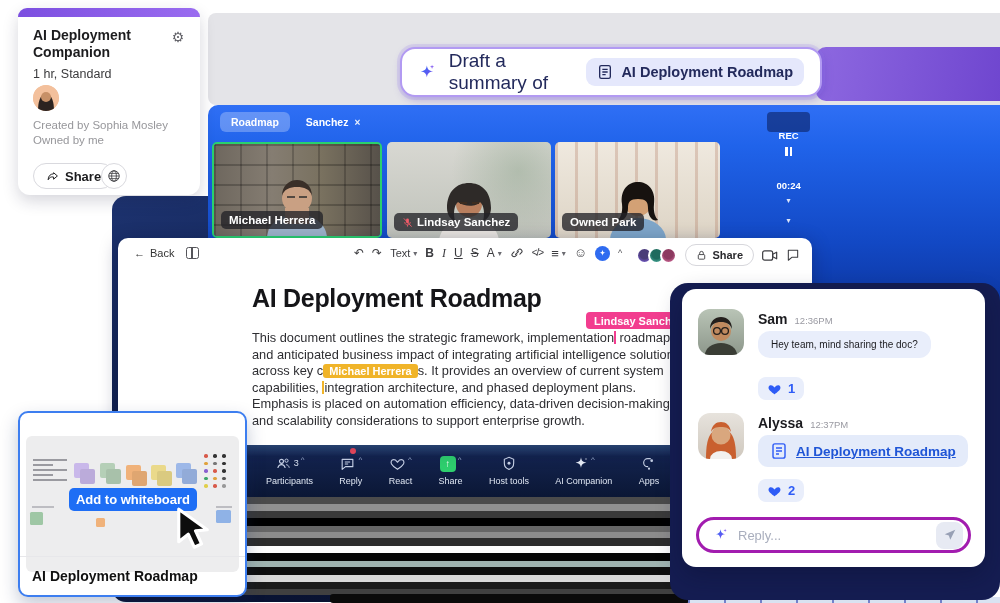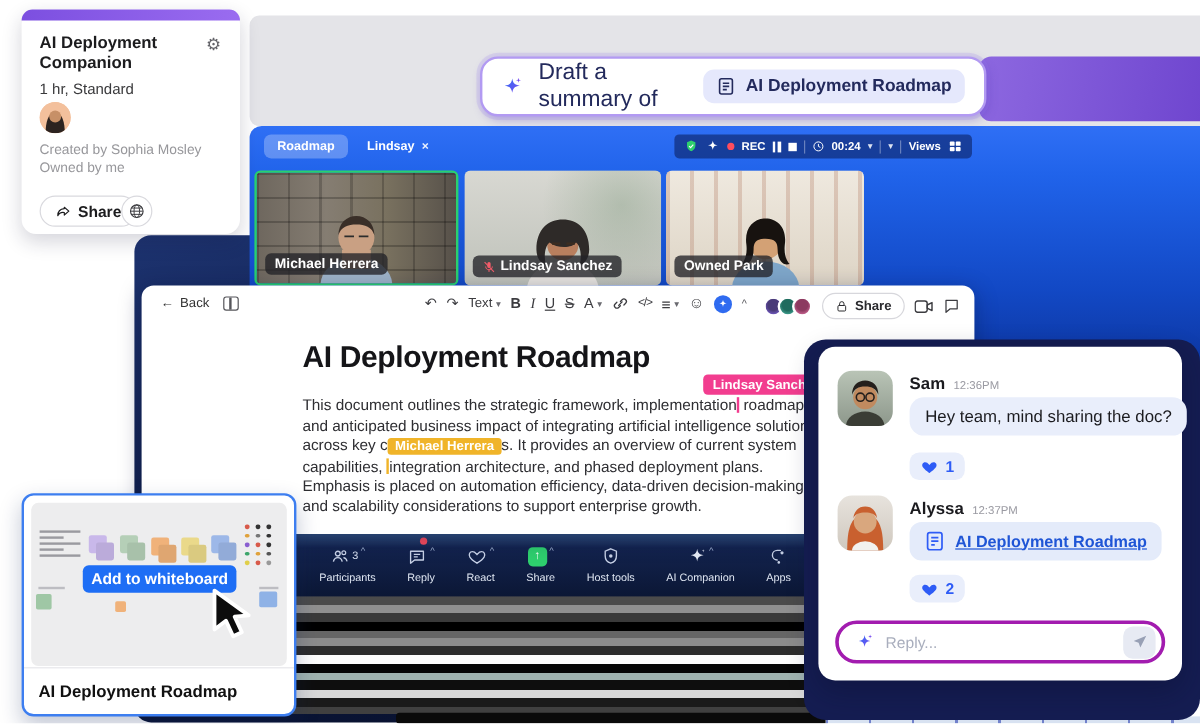--- a/index.html
+++ b/index.html
@@ -188,7 +188,7 @@
     <div class="mtg-topbar">
       <span class="tab-pill">Roadmap</span>
       <span class="tab-sharing">
-        <span>Lindsay</span>
+        <span>Sanchez</span>
         <span class="x">×</span>
       </span>
       <div class="status-pill">

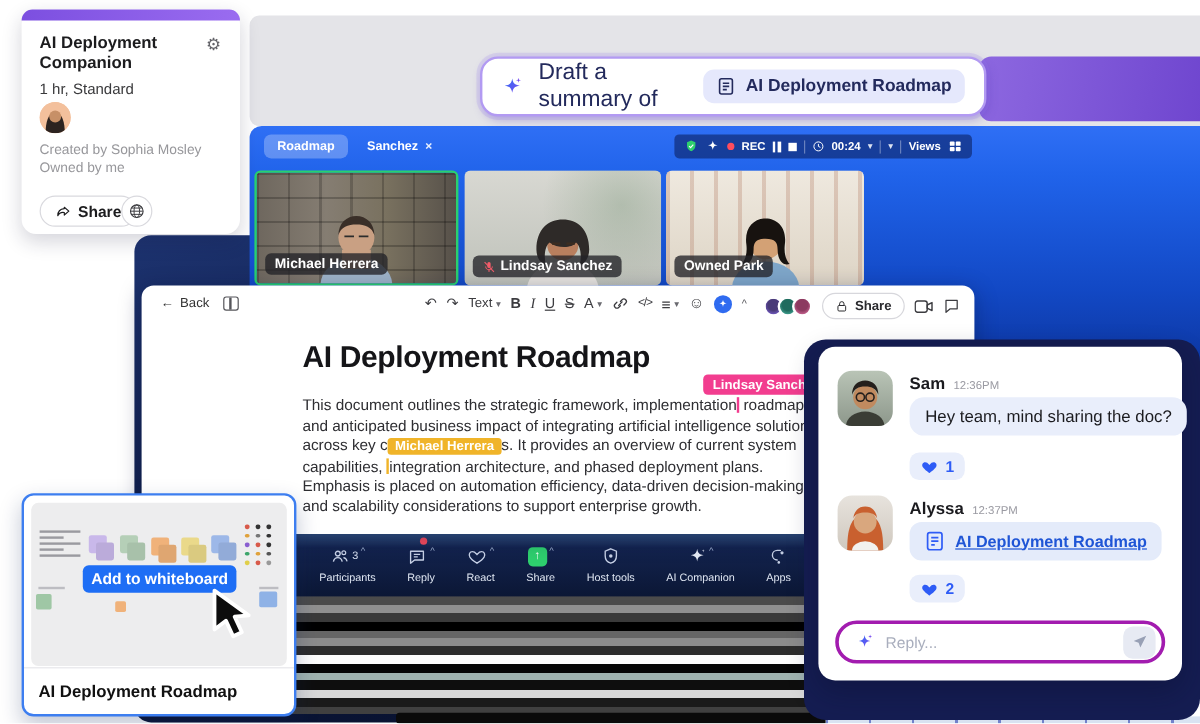--- a/index.html
+++ b/index.html
@@ -21,7 +21,7 @@
   .tab-sharing { display:flex; align-items:center; gap:6px; margin-left:16px; color:#fff; font-size:10.5px; font-weight:600; }
   .tab-sharing .x { font-size:10px; opacity:.9; }
   .status-pill { position:absolute; right:190px; top:7px; height:20px; display:flex; align-items:center; gap:6px;
-    background:rgba(9,26,84,.55); border-radius:4px; padding:0 8px; color:#fff; }
+    background:rgba(9,26,84,.55); border-radius:4px; padding:0 8px; color:#fff;flex-direction:column; }
   .status-pill .txt { font-size:9.5px; font-weight:600; color:#fff; }
   .dot-red { width:6px; height:6px; border-radius:50%; background:#ff4d5e; display:inline-block; }
   .pause-bars { display:inline-flex; gap:2px; }

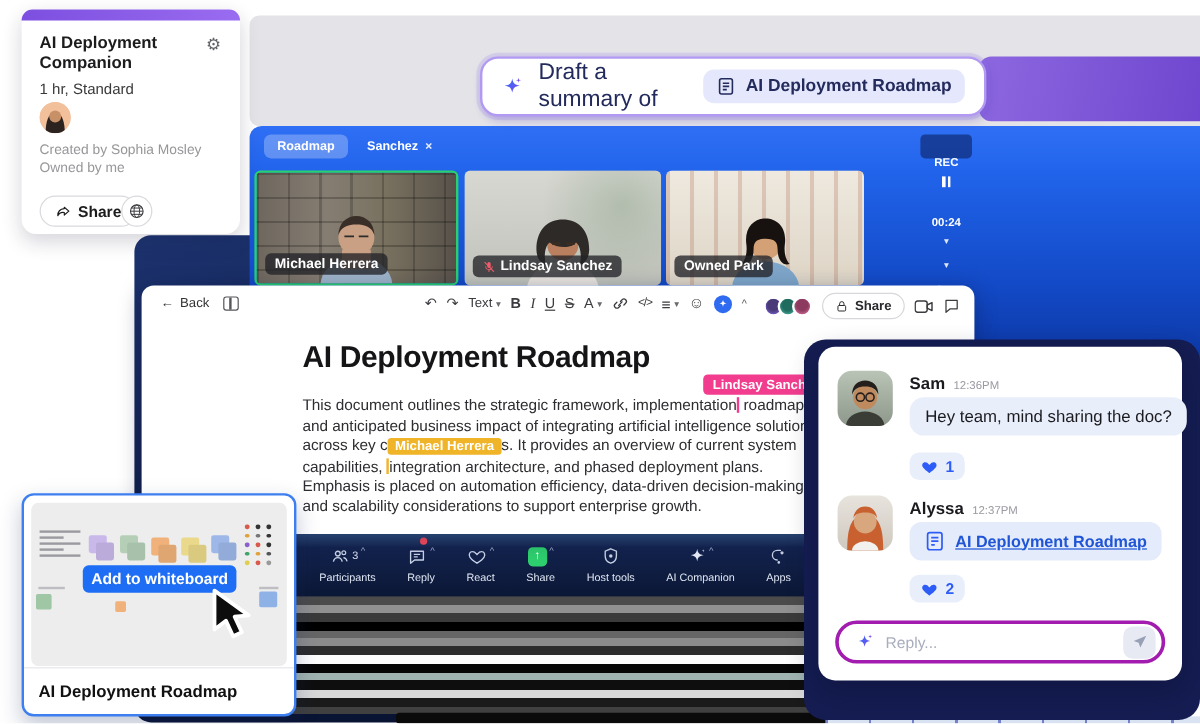--- a/index.html
+++ b/index.html
@@ -110,7 +110,7 @@
   .msg-name { position:absolute; left:76px; font-size:14px; font-weight:700; color:#1b1b1f; }
   .msg-time { font-size:9.5px; font-weight:400; color:#9a9aa2; margin-left:7px; }
   .bubble { position:absolute; left:76px; background:#e9eefb; border-radius:12px; padding:8px 13px;
-    font-size:14px; color:#1b1b1f; white-space:nowrap; }
+    font-size:10px; color:#1b1b1f; white-space:nowrap; }
   .react { position:absolute; left:76px; background:#e9eefb; border-radius:8px; padding:4px 9px;
     display:flex; align-items:center; gap:6px; font-size:13px; font-weight:600; color:#2e5cf6; }
   .link-chip { position:absolute; left:76px; background:#e4ebfa; border-radius:10px; padding:7px 12px;

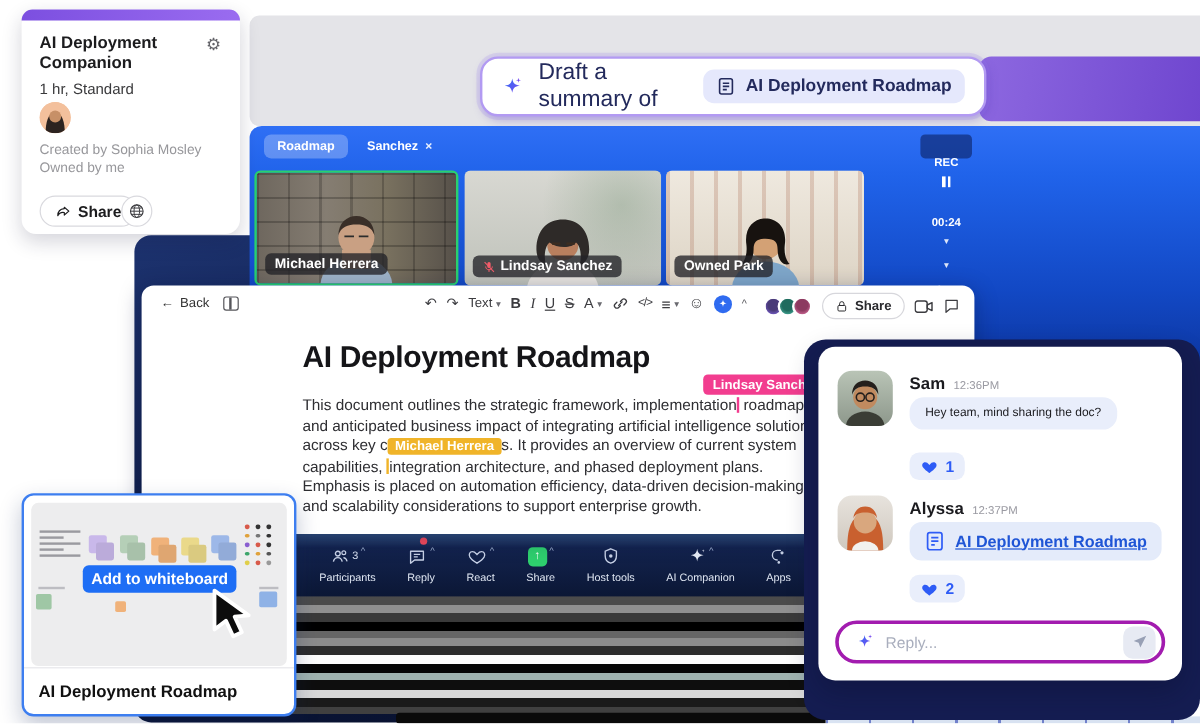--- a/index.html
+++ b/index.html
@@ -148,7 +148,7 @@
   
   .wb-card { left:18px; top:411px; width:229px; height:186px; background:#fff; border:2px solid #3d7ef0; border-radius:10px;
     box-shadow:0 8px 18px rgba(20,40,90,.25); }
-  .wb-preview { position:absolute; left:6px; top:6px; width:213px; height:136px; background:#ededee; border-radius:6px; overflow:hidden; }
+  .wb-preview { position:absolute; left:6px; top:23px; width:213px; height:136px; background:#ededee; border-radius:6px; overflow:hidden; }
   .mini-doc { position:absolute; left:7px; top:20px; width:34px; }
   .mini-doc i { display:block; height:2px; background:#9a9aa0; margin:3px 0; }
   .mini-doc i.short { width:60%; }

